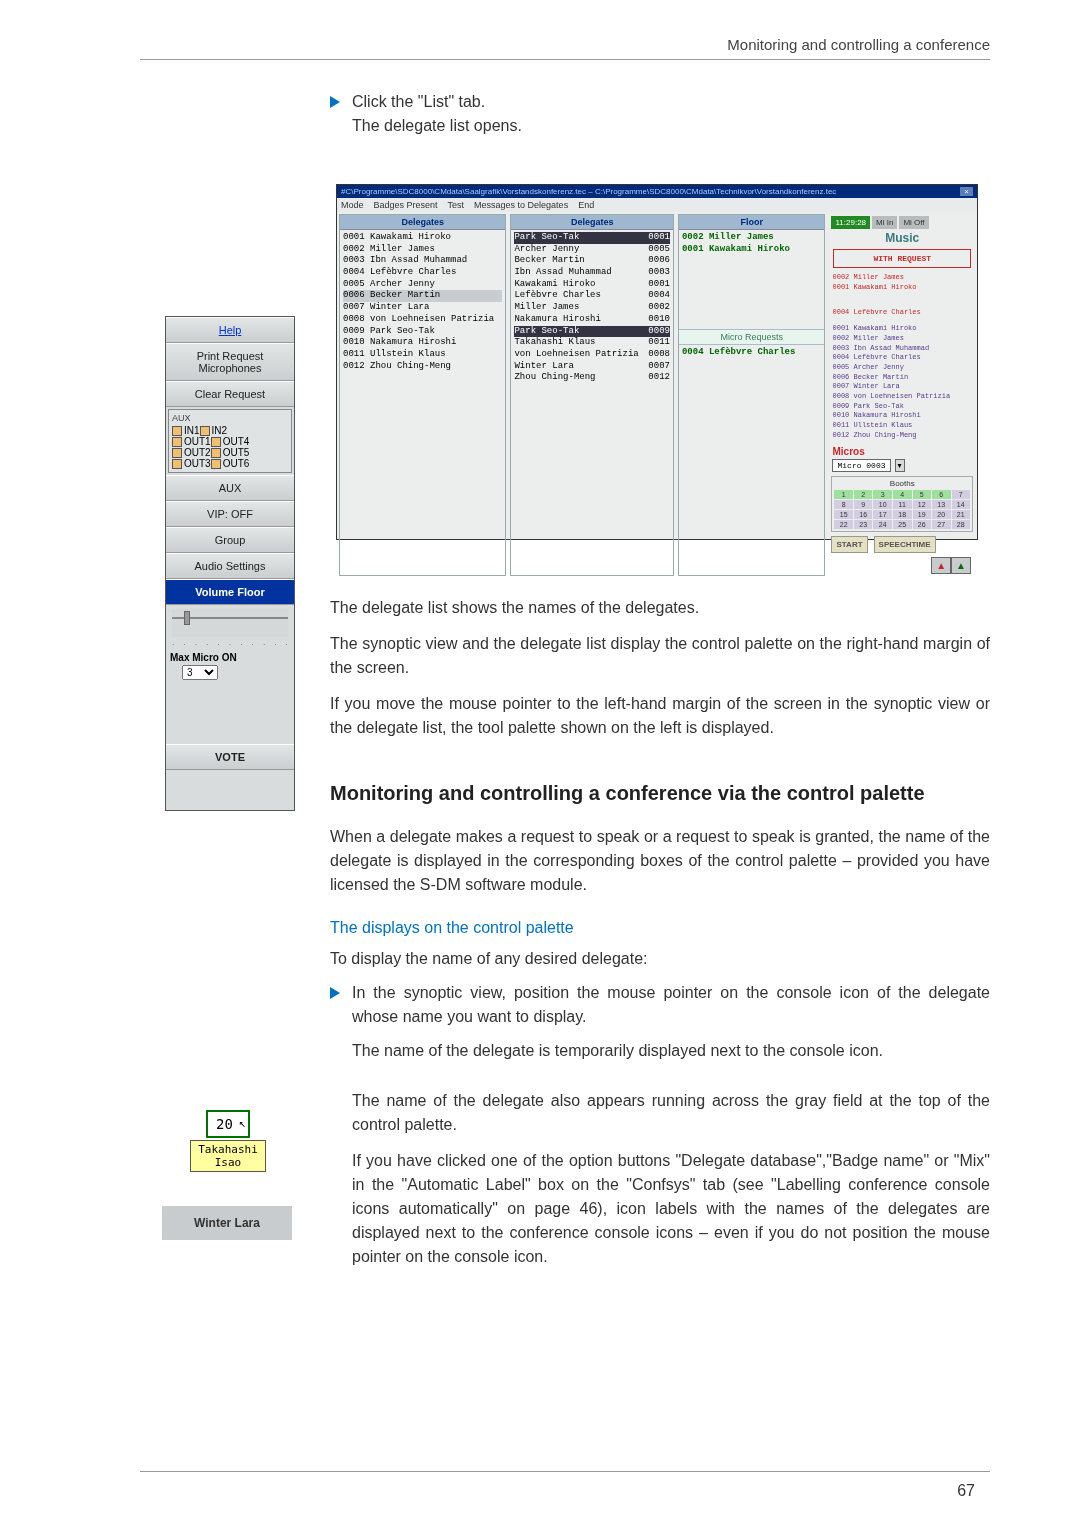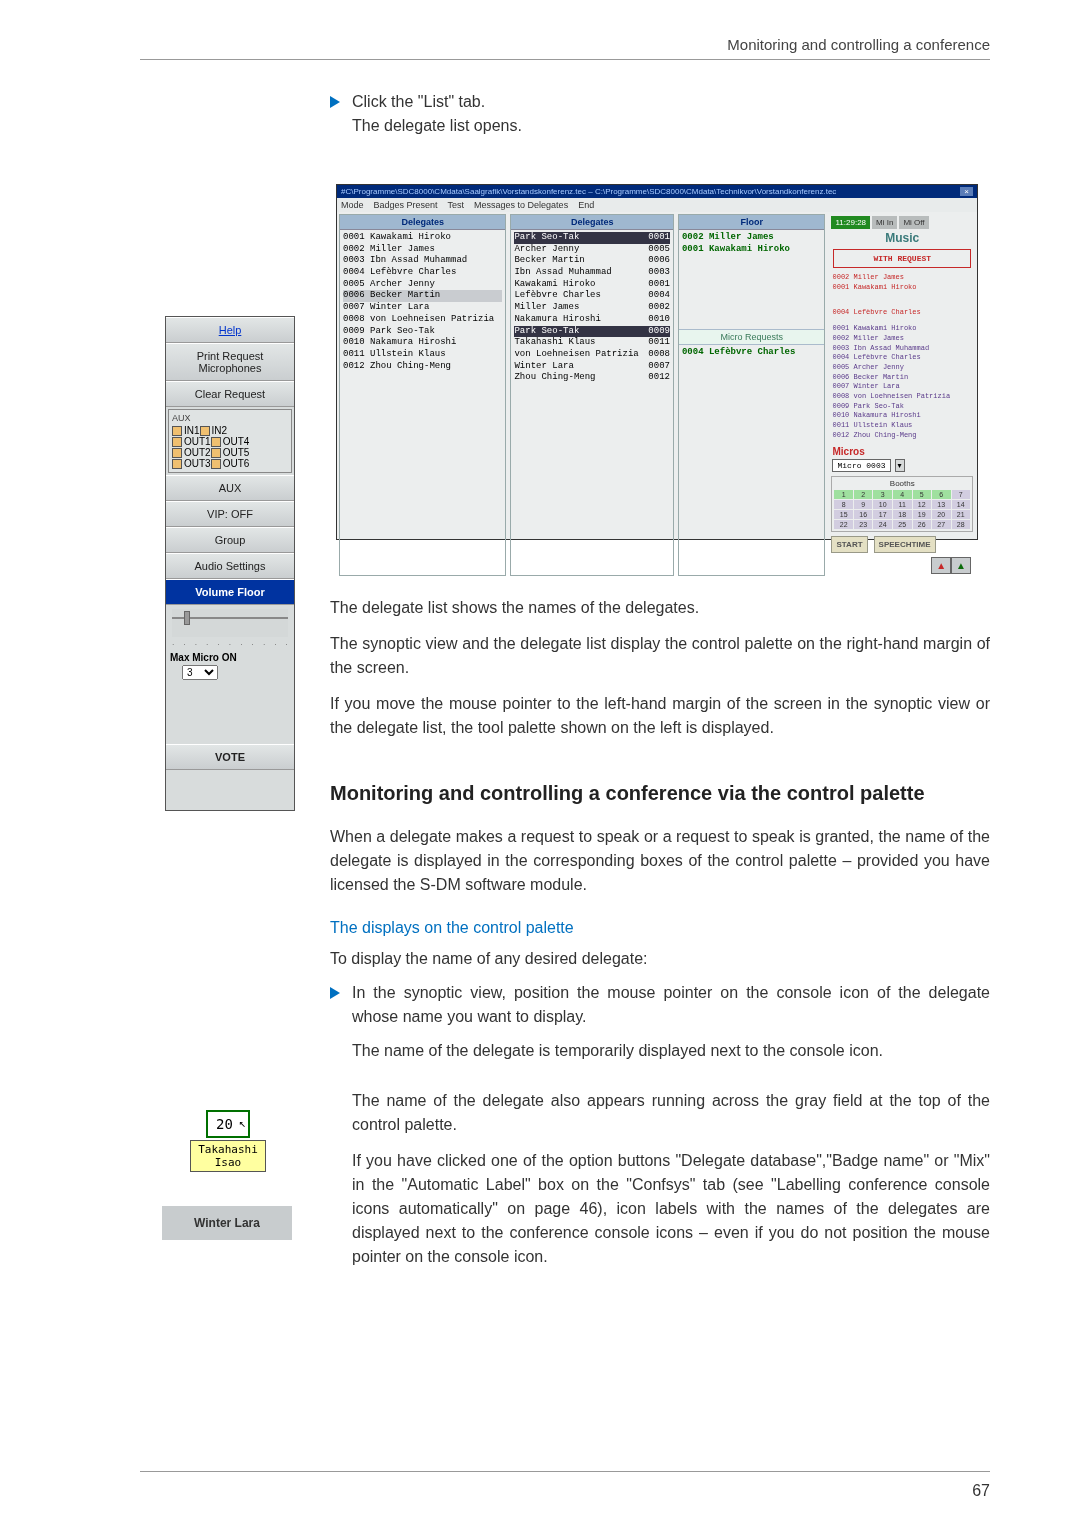--- a/index.html
+++ b/index.html
@@ -5,7 +5,7 @@
     * { margin: 0; padding: 0; box-sizing: border-box; }
     body { font-family: "Segoe UI", Arial, sans-serif; background: #fff; width: 1080px; height: 1528px; position: relative; }
     .header-line { position: absolute; top: 36px; left: 140px; right: 90px; font-size: 15px; color: #444; border-bottom: 1px solid #999; padding-bottom: 6px; text-align: right; }
-    .footer-pageno { position: absolute; bottom: 28px; right: 90px; font-size: 16px; color: #333; }
+    .footer-pageno { position: absolute; bottom: 28px; right: 105px; font-size: 16px; color: #333; }
     .footer-line { position: absolute; bottom: 56px; left: 140px; right: 90px; border-top: 1px solid #999; }
     .main { position: absolute; top: 80px; left: 330px; right: 90px; }
     .body-text { font-size: 16px; color: #333; line-height: 1.5; text-align: justify; }

